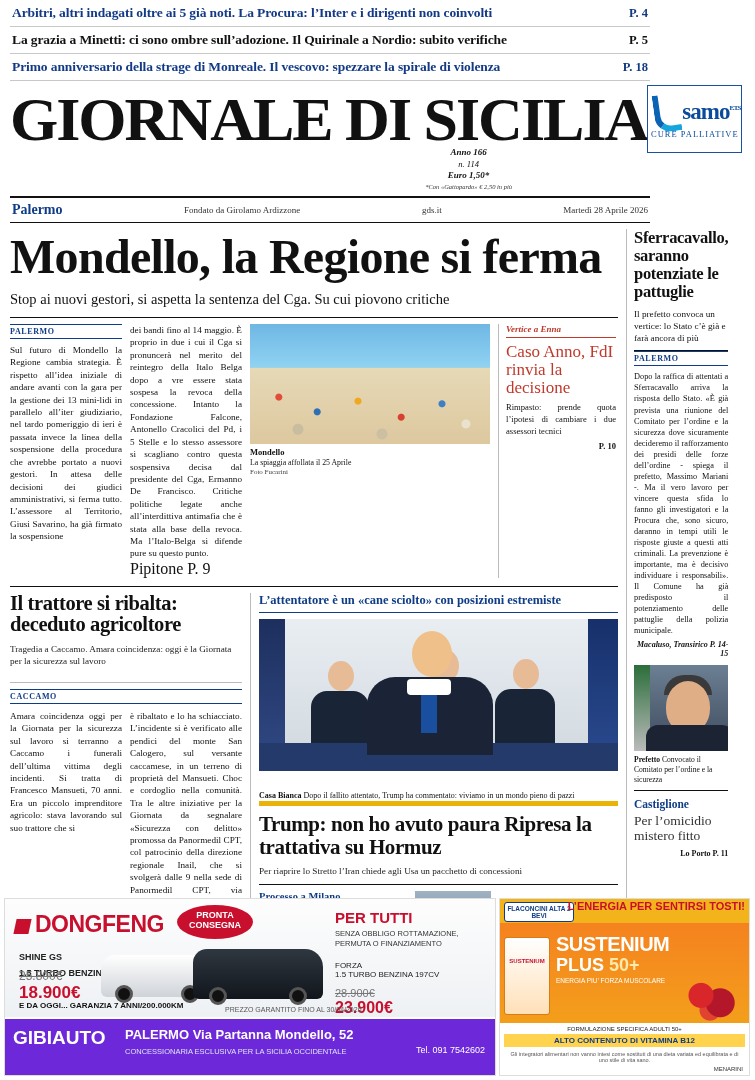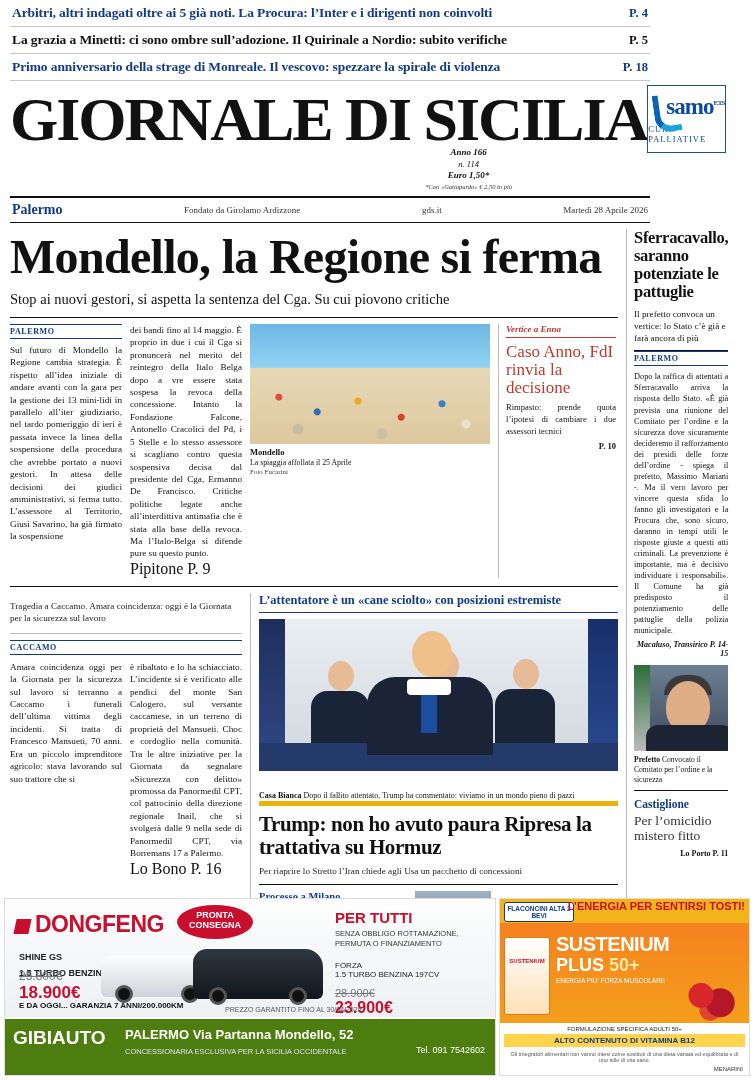--- a/index.html
+++ b/index.html
@@ -50,7 +50,7 @@
     border-left:6px solid #0a63b5; border-bottom:6px solid #17a5de;
     border-radius:0 0 0 16px; transform:rotate(-8deg);
   }
-  .adbox .samo { font-size:23px; font-weight:bold; color:#0b4b9b; letter-spacing:-1px; margin-left:18px; }
+  .adbox .samo { font-size:23px; font-weight:bold; color:#0b4b9b; letter-spacing:-1px; margin-left:34px; }
   .adbox .samo sup { font-size:7px; vertical-align:super; }
   .adbox .cure { font-size:8.5px; color:#0b4b9b; letter-spacing:1px; margin-top:4px; }
   .mast-meta { display:flex; justify-content:flex-end; padding:0 10px; margin-top:-6px; }

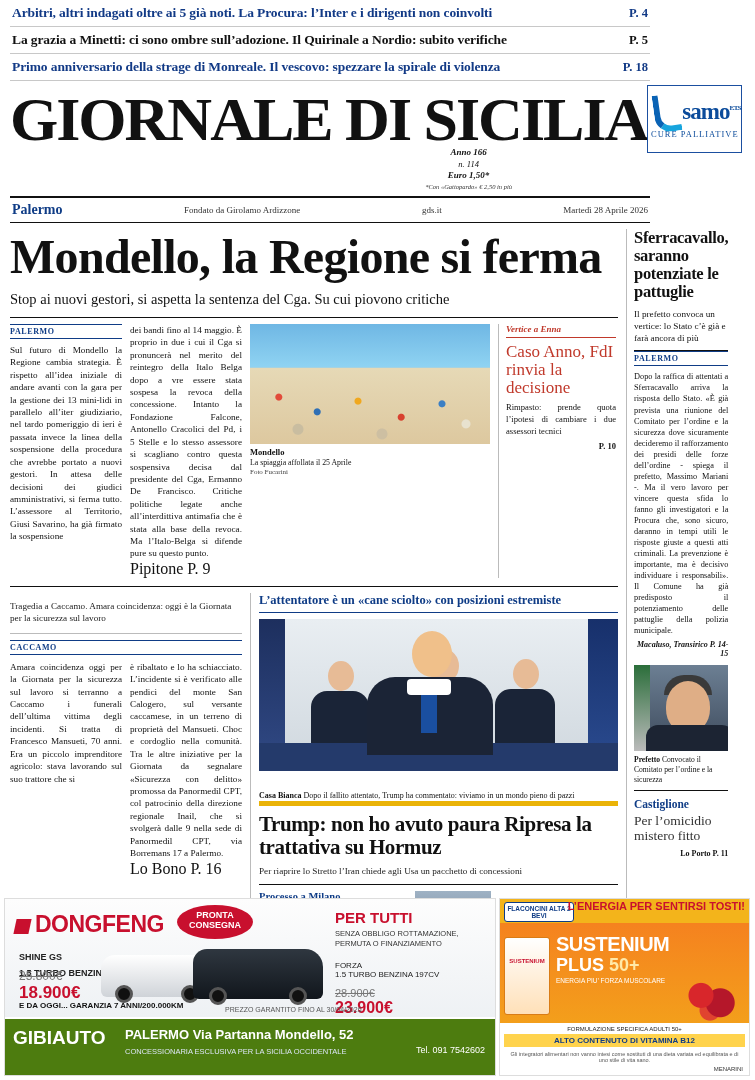--- a/index.html
+++ b/index.html
@@ -308,6 +308,7 @@
 
       <div class="band2">
         <div class="b1">
+          <h2 class="sec">Il trattore si ribalta: deceduto agricoltore</h2>
           <div class="sec-sub">Tragedia a Caccamo. Amara coincidenza: oggi è la Giornata per la sicurezza sul lavoro</div>
           <div class="kicker" style="margin-top:6px;">CACCAMO</div>
           <div class="twocol">

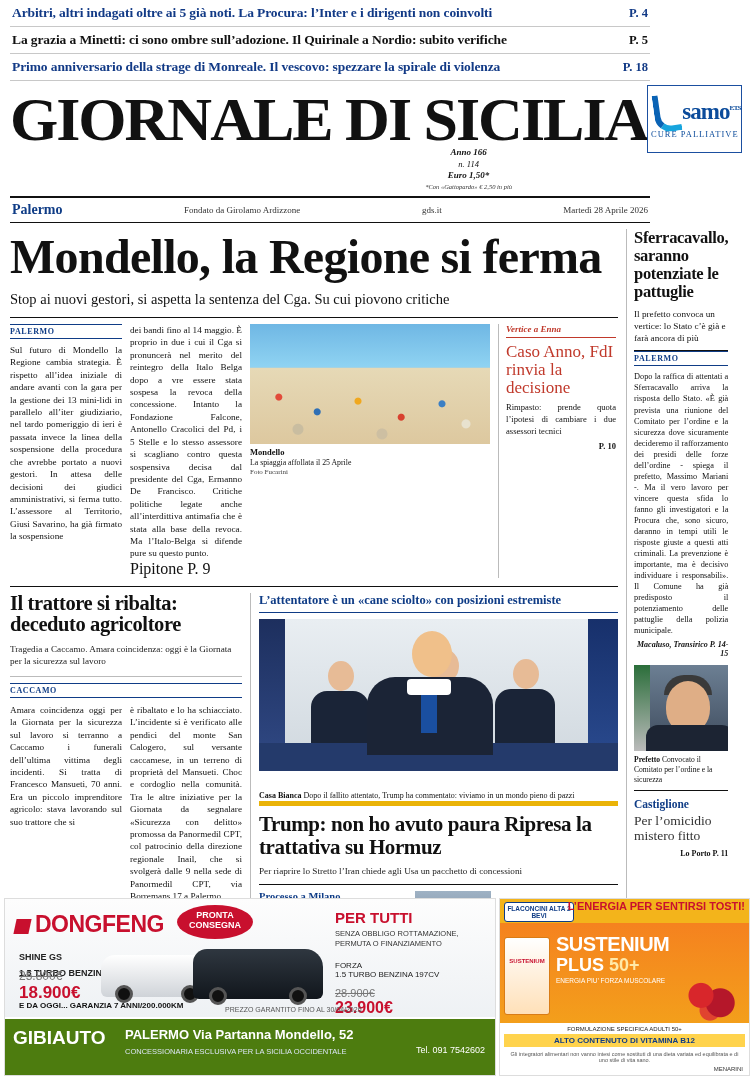--- a/index.html
+++ b/index.html
@@ -127,7 +127,7 @@
   .band2 .b2 { width:368px; border-left:1px solid #bbb; padding-left:8px; }
 
   h2.sec { font-size:20.5px; font-weight:bold; line-height:1.05; margin:0; letter-spacing:-0.4px;}
-  .sec-sub { font-size:9.2px; line-height:1.3; margin-top:8px; padding-bottom:8px; border-bottom:1px solid #bbb; color:#222;}
+  .sec-sub { font-size:9.2px; line-height:1.3; margin-top:8px; padding-bottom:14px; border-bottom:1px solid #bbb; color:#222;}
   .twocol { display:flex; gap:8px; margin-top:6px; }
   .twocol .c { width:112px; }
 

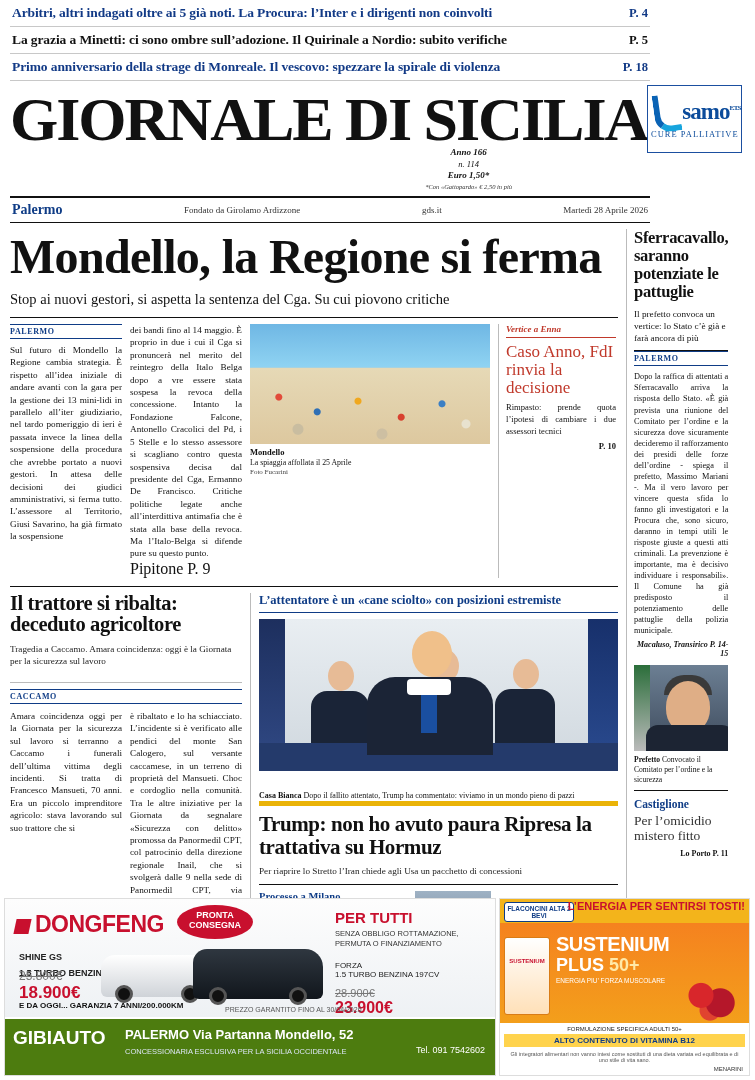--- a/index.html
+++ b/index.html
@@ -200,7 +200,7 @@
   .df-new2 { position:absolute; left:330px; top:100px; font-family:"Liberation Sans",sans-serif; font-size:16px; font-weight:bold; color:#c8102e;}
   .df-garanzia { position:absolute; left:14px; top:102px; font-family:"Liberation Sans",sans-serif; font-size:8px; font-weight:bold; color:#111;}
   .df-prezzo { position:absolute; left:220px; bottom:4px; font-family:"Liberation Sans",sans-serif; font-size:7px; color:#555;}
-  .df-bottom { position:absolute; left:0; right:0; bottom:0; height:56px; background:#4d7c0f; color:#fff; }
+  .df-bottom { position:absolute; left:0; right:0; bottom:0; height:56px; background:#6d28d9; color:#fff; }
   .gibi { position:absolute; left:8px; top:8px; font-family:"Liberation Sans",sans-serif; font-size:19px; font-weight:bold; color:#fff;}
   .df-addr { position:absolute; left:120px; top:8px; font-family:"Liberation Sans",sans-serif; font-size:13px; font-weight:bold; color:#fff;}
   .df-addr2 { position:absolute; left:120px; top:28px; font-family:"Liberation Sans",sans-serif; font-size:7.5px; color:#dce6f6;}

